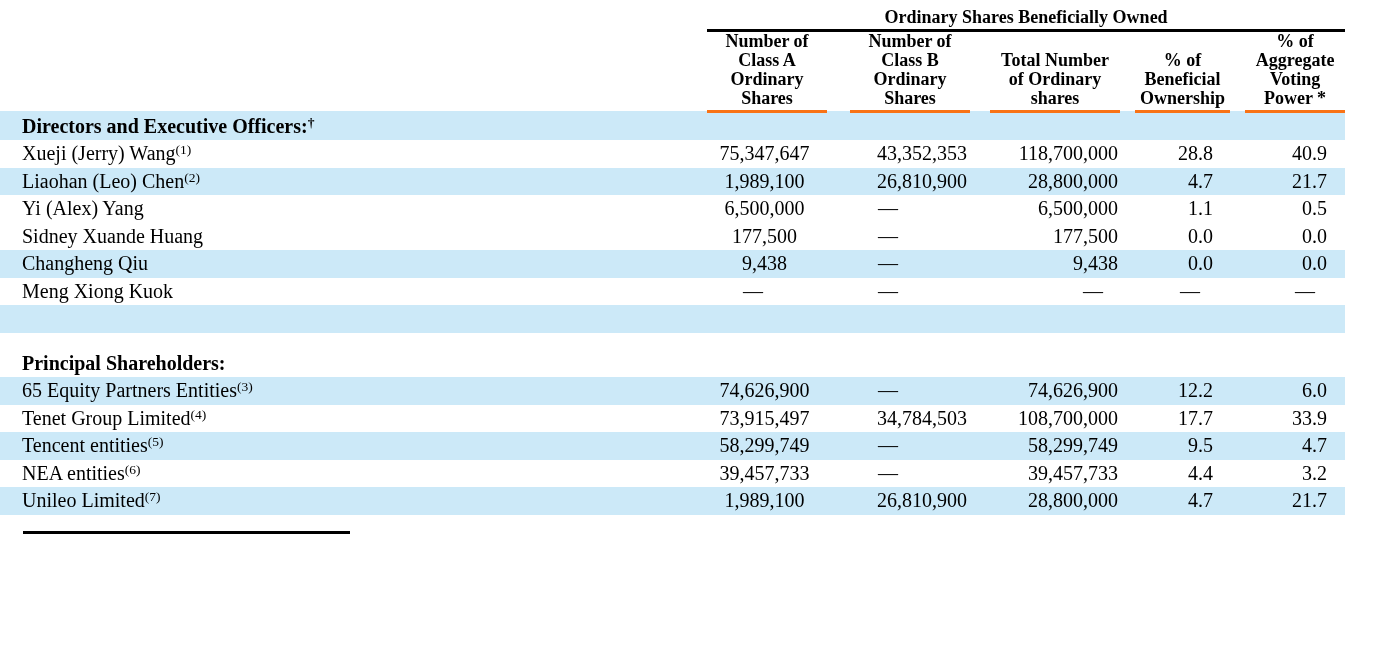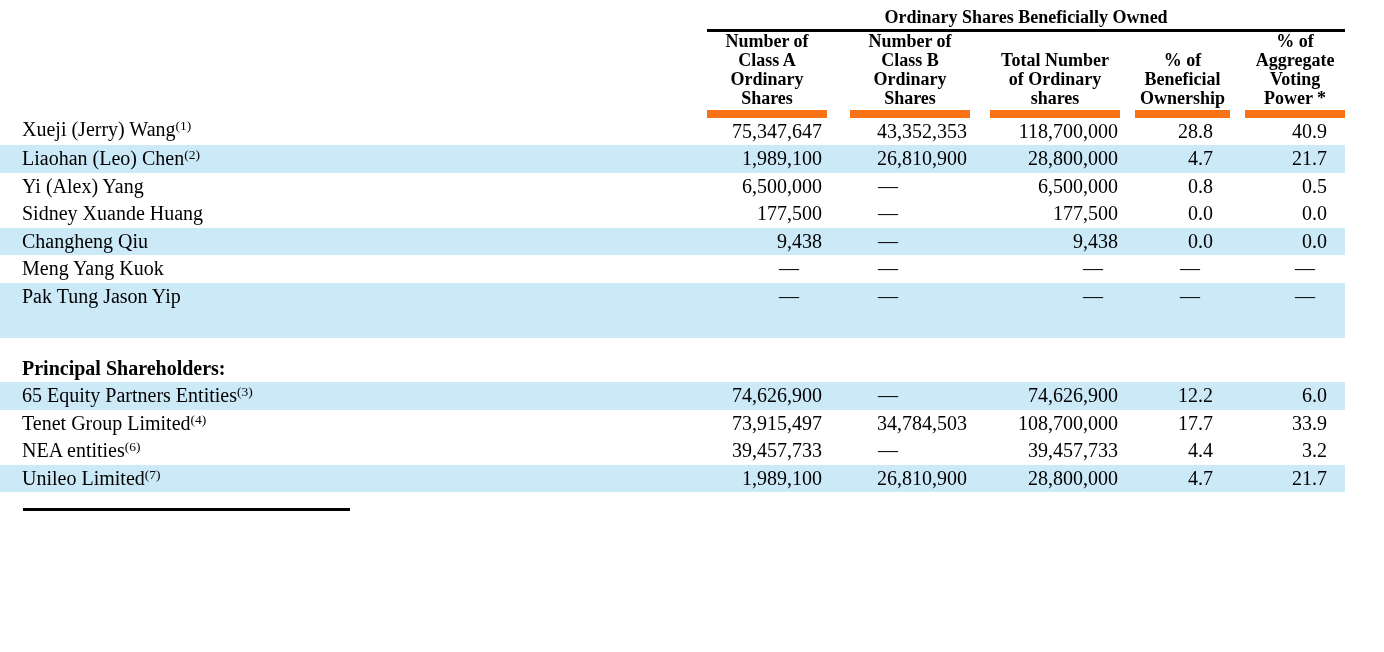--- a/index.html
+++ b/index.html
@@ -35,7 +35,7 @@
   }
   tr.colhdr-row { height: 81px; }
   th.col-hdr {
-    border-bottom: 8px solid #f97316;
+    border-bottom: 3px solid #f97316;
     padding-bottom: 2px;
   }
 

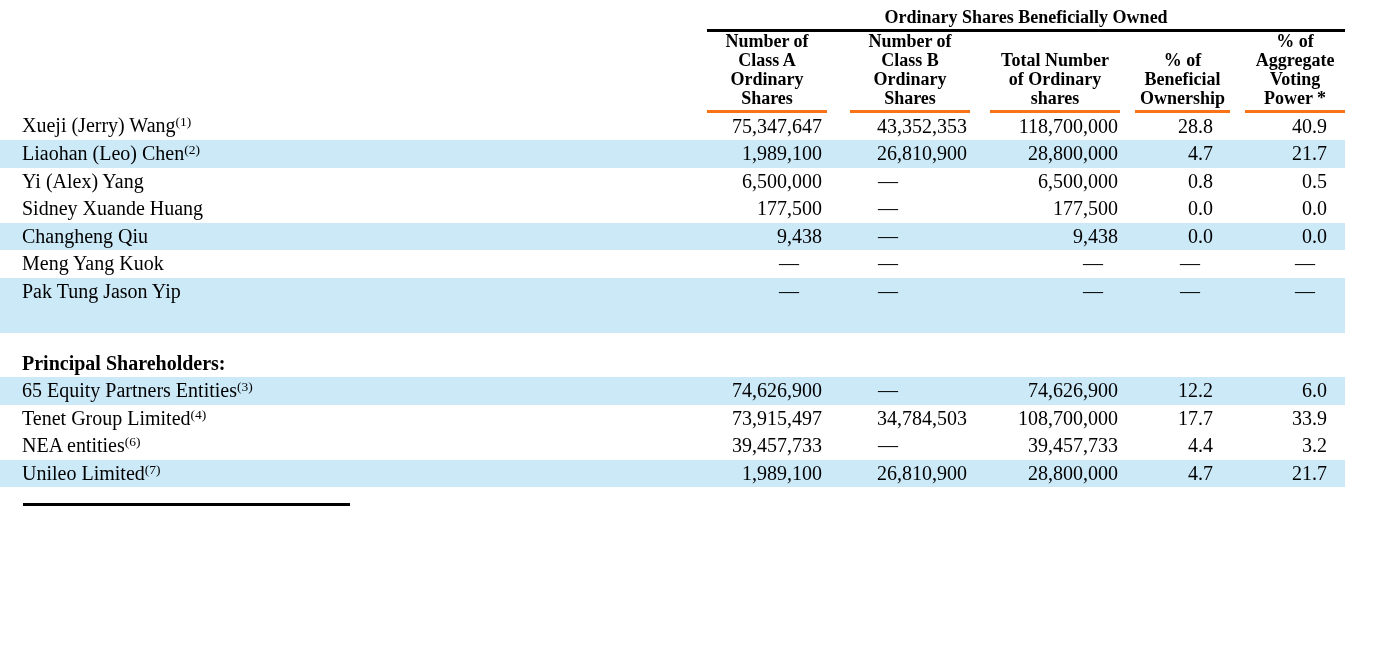--- a/index.html
+++ b/index.html
@@ -116,6 +116,9 @@
     </thead>
     <tbody>
 
+    <tr class="shaded section">
+          <td colspan="10" class="name">Directors and Executive Officers:<sup class="fnref">†</sup></td>
+        </tr>
         <tr>
           <td class="name">Xueji (Jerry) Wang<sup class="fnref">(1)</sup></td>
           <td class="num colA">75,347,647</td>

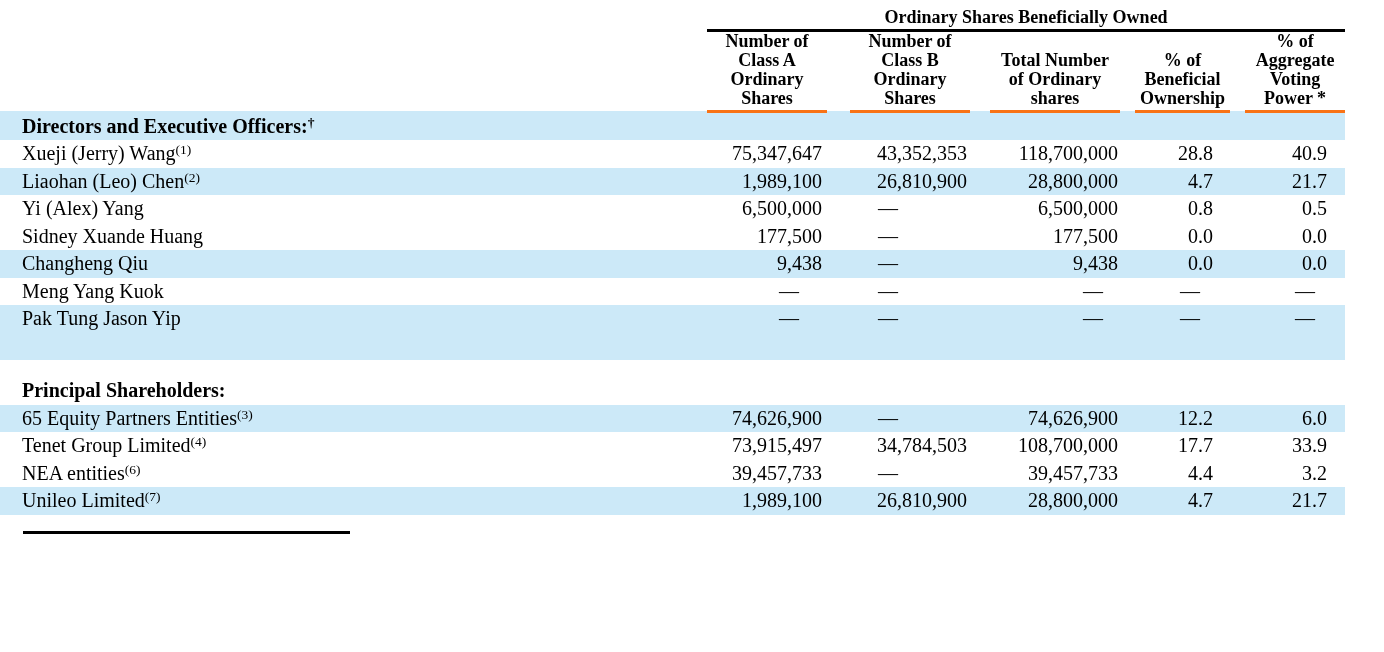--- a/index.html
+++ b/index.html
@@ -51,7 +51,7 @@
   tr.section td { font-weight: bold; }
   td.num { text-align: right; }
 
-  td.colA       { padding-right: 5px;  }
+  td.colA       { padding-right: 5px; text-align: center;  }
   td.colB       { padding-right: 3px;  }
   td.colTotal   { padding-right: 2px;  }
   td.colPctBen  { padding-right: 17px; }

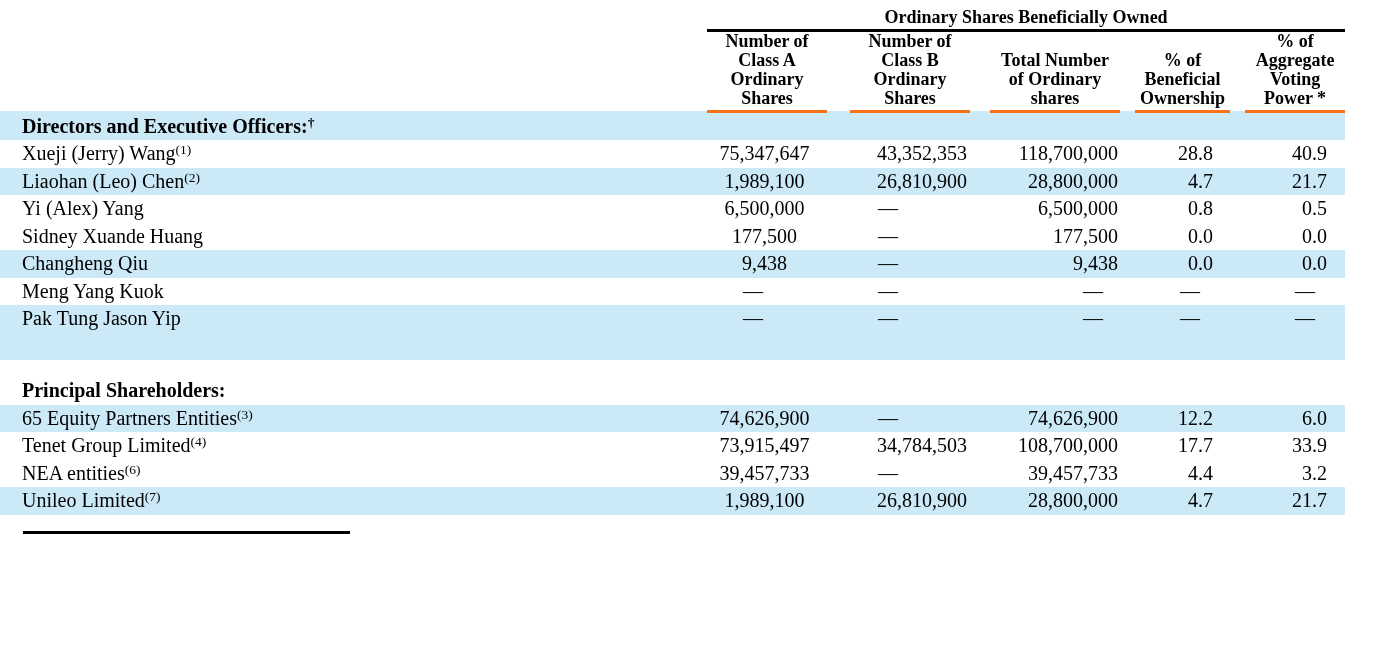--- a/index.html
+++ b/index.html
@@ -151,7 +151,7 @@
           <td></td>
           <td class="num colTotal">6,500,000</td>
           <td></td>
-          <td class="num colPctBen">0.8</td>
+          <td class="num colPctBen">1.1</td>
           <td></td>
           <td class="num colPctVote">0.5</td>
         </tr>

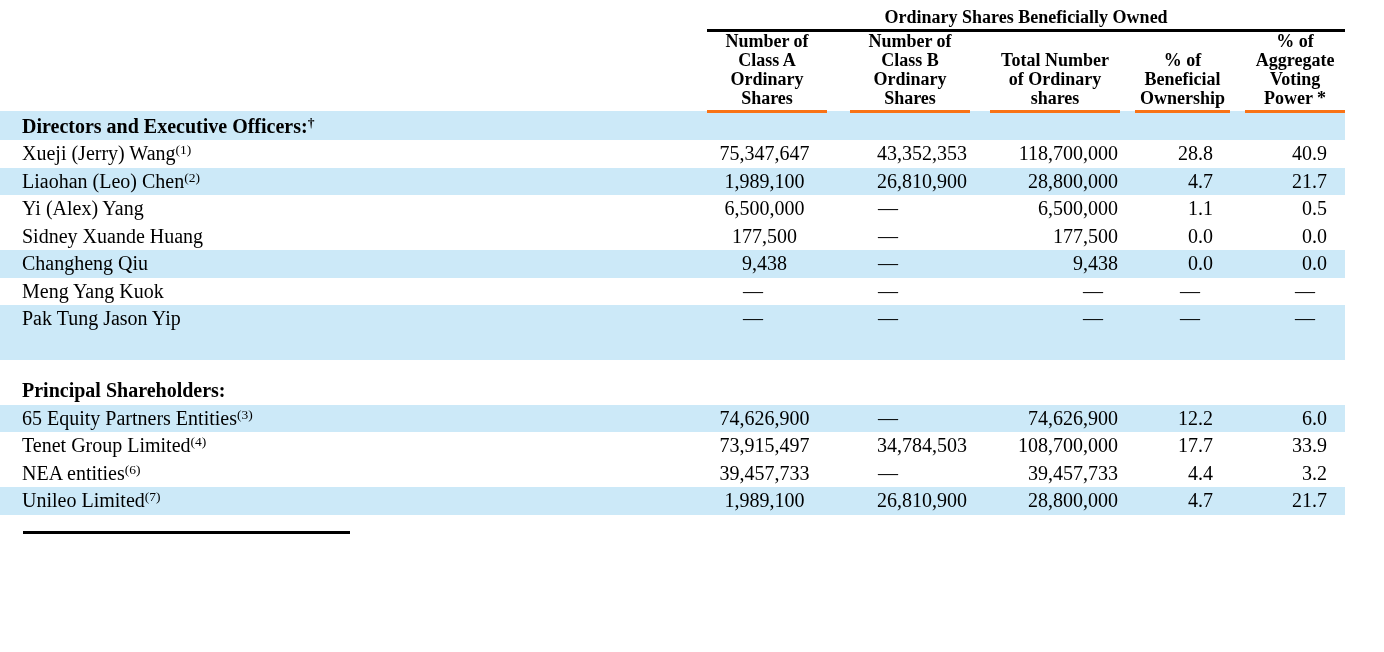--- a/index.html
+++ b/index.html
@@ -180,7 +180,7 @@
           <td class="num colPctVote">0.0</td>
         </tr>
         <tr>
-          <td class="name">Meng Yang Kuok</td>
+          <td class="name">Meng Xiong Kuok</td>
           <td class="num colA dash">—</td>
           <td></td>
           <td class="num colB dash">—</td>

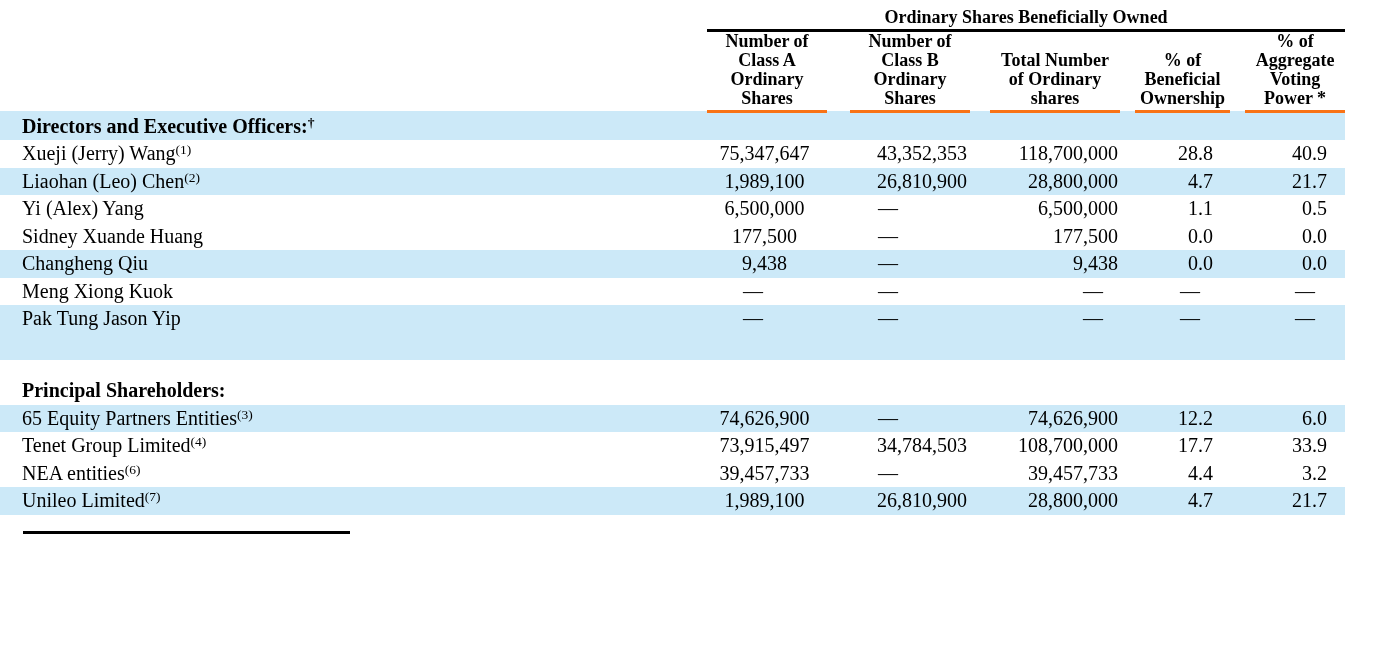--- a/index.html
+++ b/index.html
@@ -192,18 +192,6 @@
           <td class="num colPctVote dash">—</td>
         </tr>
         <tr class="shaded">
-          <td class="name">Pak Tung Jason Yip</td>
-          <td class="num colA dash">—</td>
-          <td></td>
-          <td class="num colB dash">—</td>
-          <td></td>
-          <td class="num colTotal dash">—</td>
-          <td></td>
-          <td class="num colPctBen dash">—</td>
-          <td></td>
-          <td class="num colPctVote dash">—</td>
-        </tr>
-        <tr class="shaded">
           <td colspan="10">&nbsp;</td>
         </tr>
         <tr class="spacer-row">

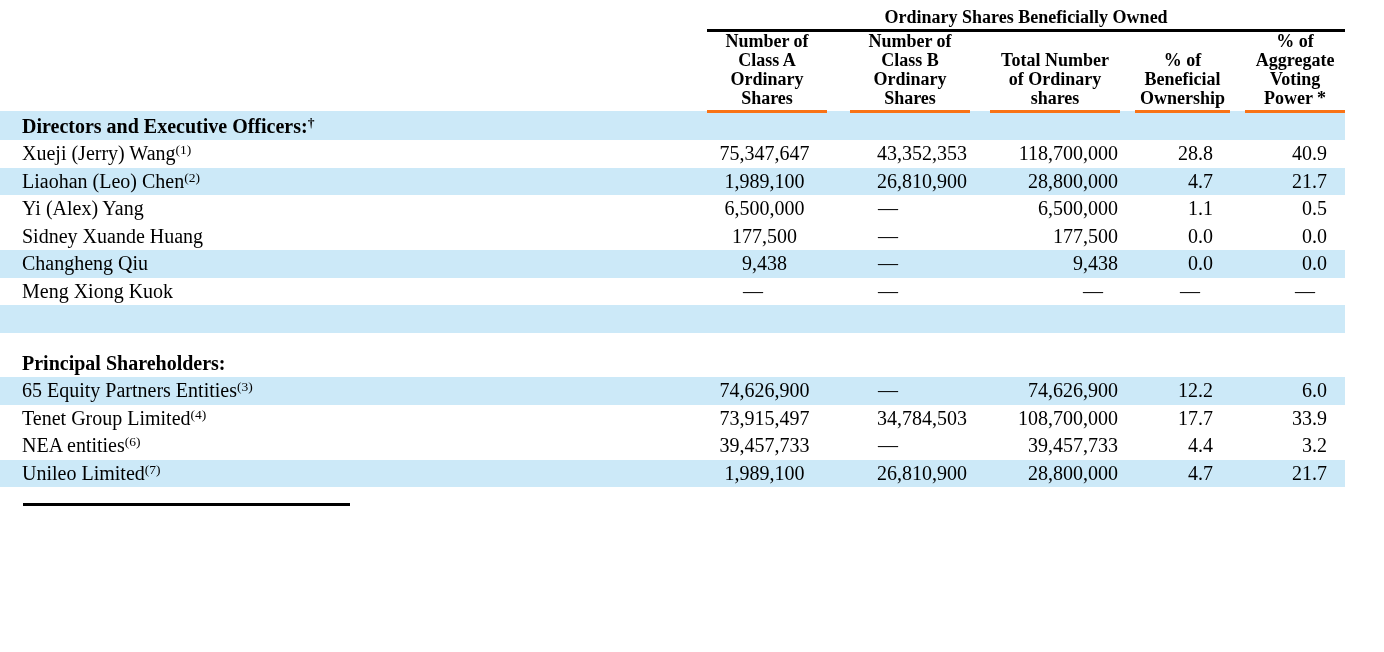--- a/index.html
+++ b/index.html
@@ -224,6 +224,18 @@
           <td></td>
           <td class="num colPctVote">33.9</td>
         </tr>
+        <tr class="shaded">
+          <td class="name">Tencent entities<sup class="fnref">(5)</sup></td>
+          <td class="num colA">58,299,749</td>
+          <td></td>
+          <td class="num colB dash">—</td>
+          <td></td>
+          <td class="num colTotal">58,299,749</td>
+          <td></td>
+          <td class="num colPctBen">9.5</td>
+          <td></td>
+          <td class="num colPctVote">4.7</td>
+        </tr>
         <tr>
           <td class="name">NEA entities<sup class="fnref">(6)</sup></td>
           <td class="num colA">39,457,733</td>

